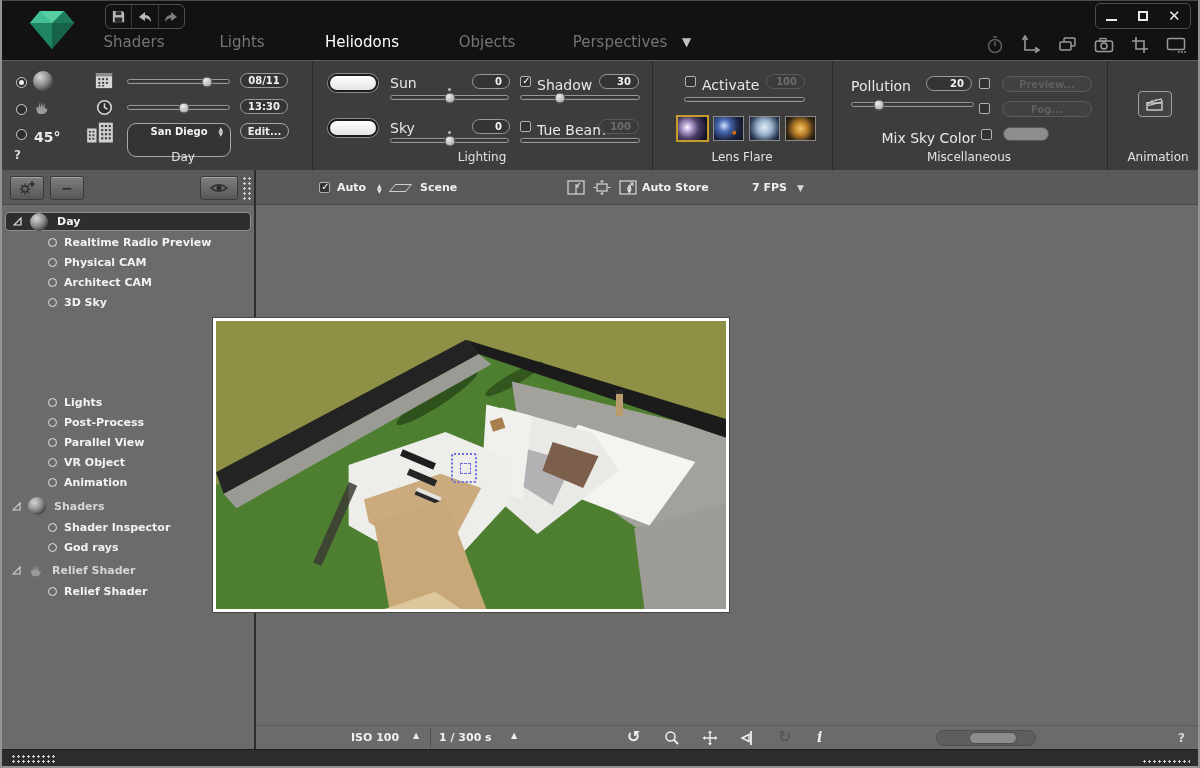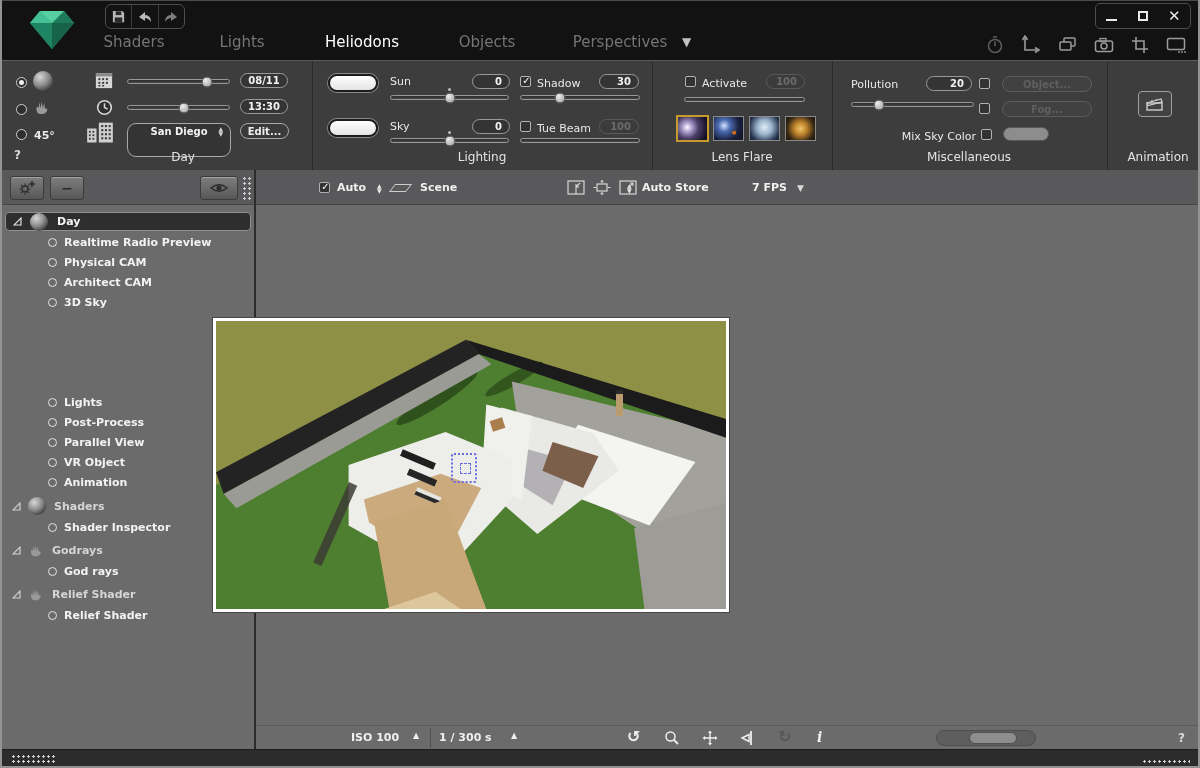--- a/index.html
+++ b/index.html
@@ -25,7 +25,7 @@
   .panel{position:absolute;left:0;top:60px;width:100%;height:110px;background:#3d3d3d;border-top:1px solid #5a5a5a;}
   .vsep{position:absolute;top:0;width:1px;height:110px;background:#2a2a2a;}
   .sect-title{position:absolute;top:89px;transform:translateX(-50%);font-size:12px;color:#e2e2e2;}
-  .lbl{position:absolute;font-size:11px;color:#e8e8e8;white-space:nowrap;}
+  .lbl{position:absolute;font-size:14px;color:#e8e8e8;white-space:nowrap;}
   .pill{position:absolute;border:1px solid #9a9a9a;border-radius:8px;background:#343434;color:#f2f2f2;
         font-size:10px;font-weight:bold;text-align:right;padding:1px 7px 0 2px;height:15px;}
   .pill.center{text-align:center;padding:1px 2px 0 2px;}

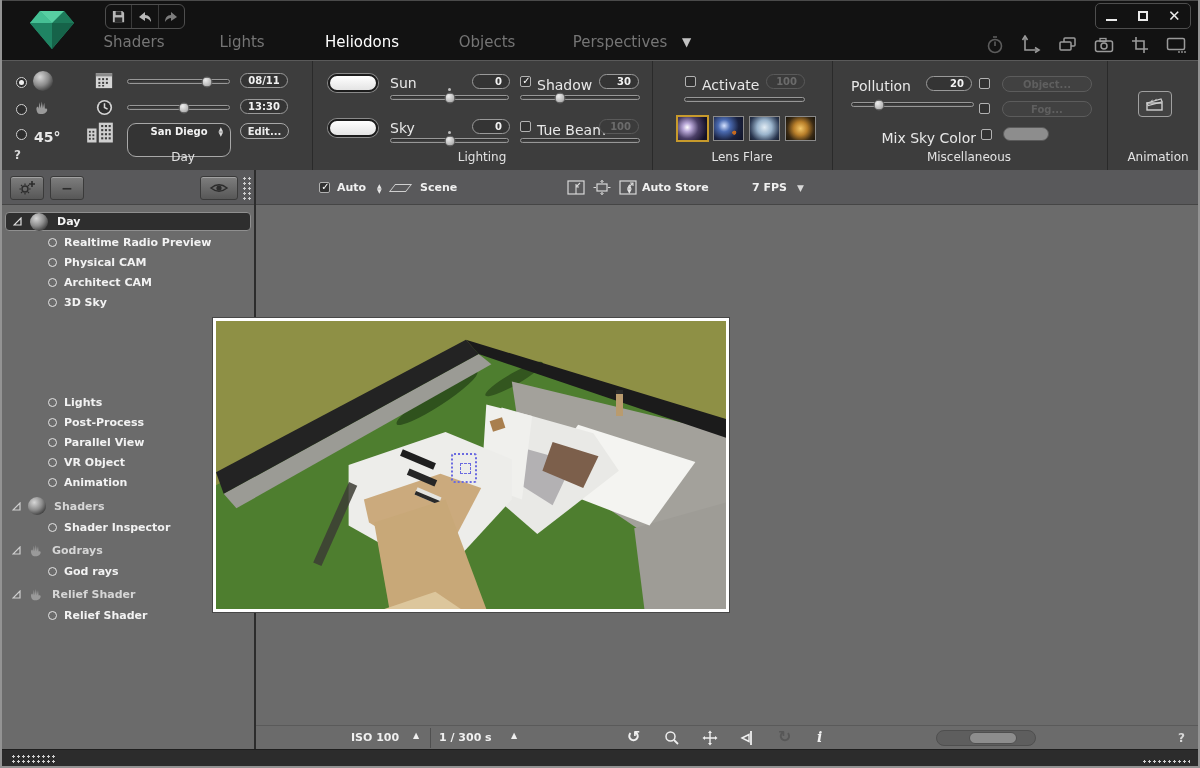--- a/index.html
+++ b/index.html
@@ -318,7 +318,7 @@
     <div class="lbl" style="left:849px;top:17px">Pollution</div>
     <div class="pill" style="left:924px;top:15px;width:46px">20</div>
     <div class="cb" style="left:977px;top:17px"></div>
-    <div class="pbtn disabled" style="left:1000px;top:15px;width:90px">Object...</div>
+    <div class="pbtn disabled" style="left:1000px;top:15px;width:90px">Preview...</div>
     <div class="slider" style="left:849px;top:41px;width:123px">
       <div class="thumb" style="left:22%"></div>
     </div>

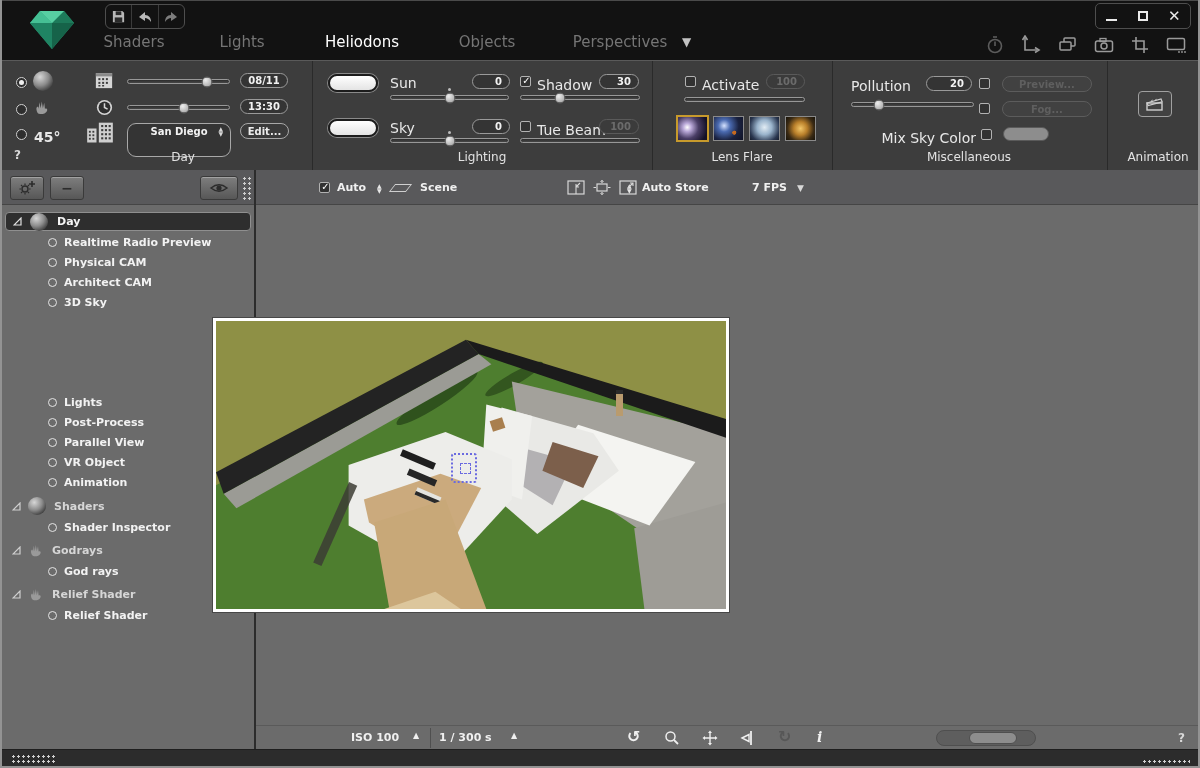--- a/index.html
+++ b/index.html
@@ -428,15 +428,6 @@
           <span>Shader Inspector</span>
         </div>
 
-      <div class="grow" style="margin-top:2px">
-        <svg class="exp" width="9" height="9" viewBox="0 0 9 9">
-            <polygon points="1,8 8,8 8,1" fill="none" stroke="#cfcfcf" stroke-width="1.2"></polygon>
-          </svg>
-        <svg class="gicon" width="16" height="16" viewBox="0 0 16 16">
-            <path d="M4 13 C2.5 10 2.8 7.5 4.6 7.8 L5 9.5 L5.8 3.8 L6.8 9.2 L7.8 3 L8.8 9.2 L10 4.2 L10.6 9.5 C12.6 8.6 13.2 10.2 12.2 12 C11 14.4 5.4 15.2 4 13 Z" fill="#9a9a9a"></path>
-          </svg>
-        <span>Godrays</span>
-      </div>
       <div class="trow">
           <span class="radio"></span>
           <span>God rays</span>

